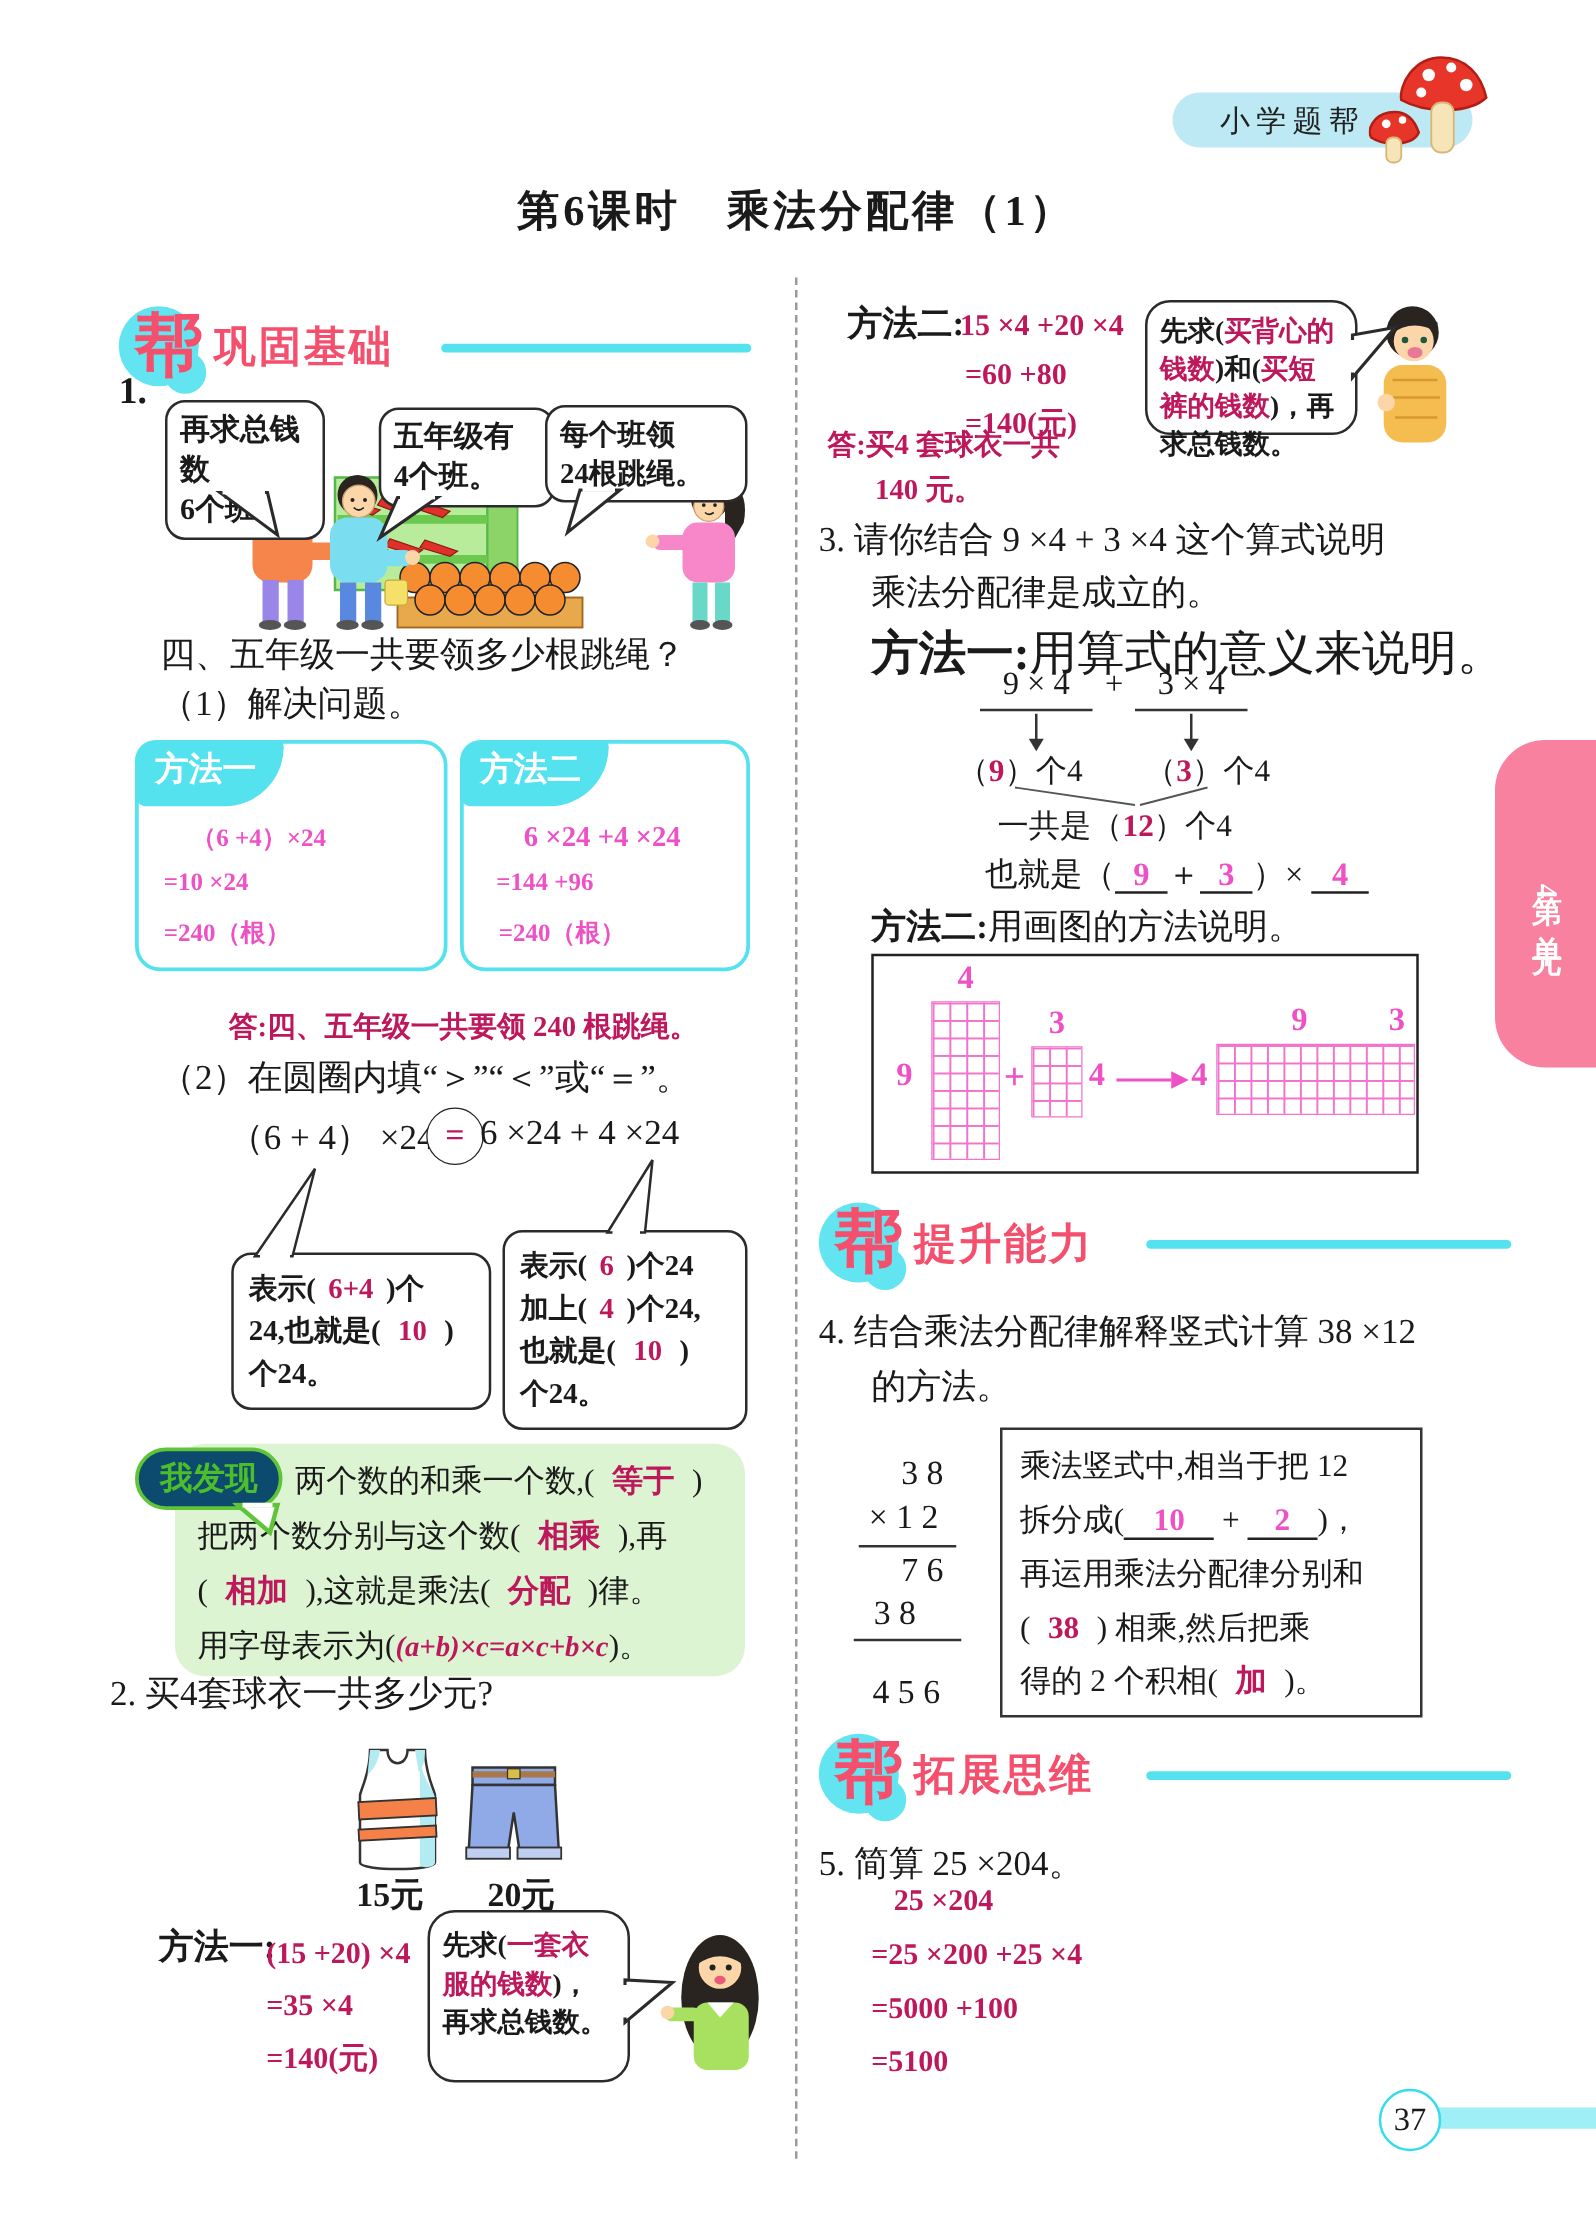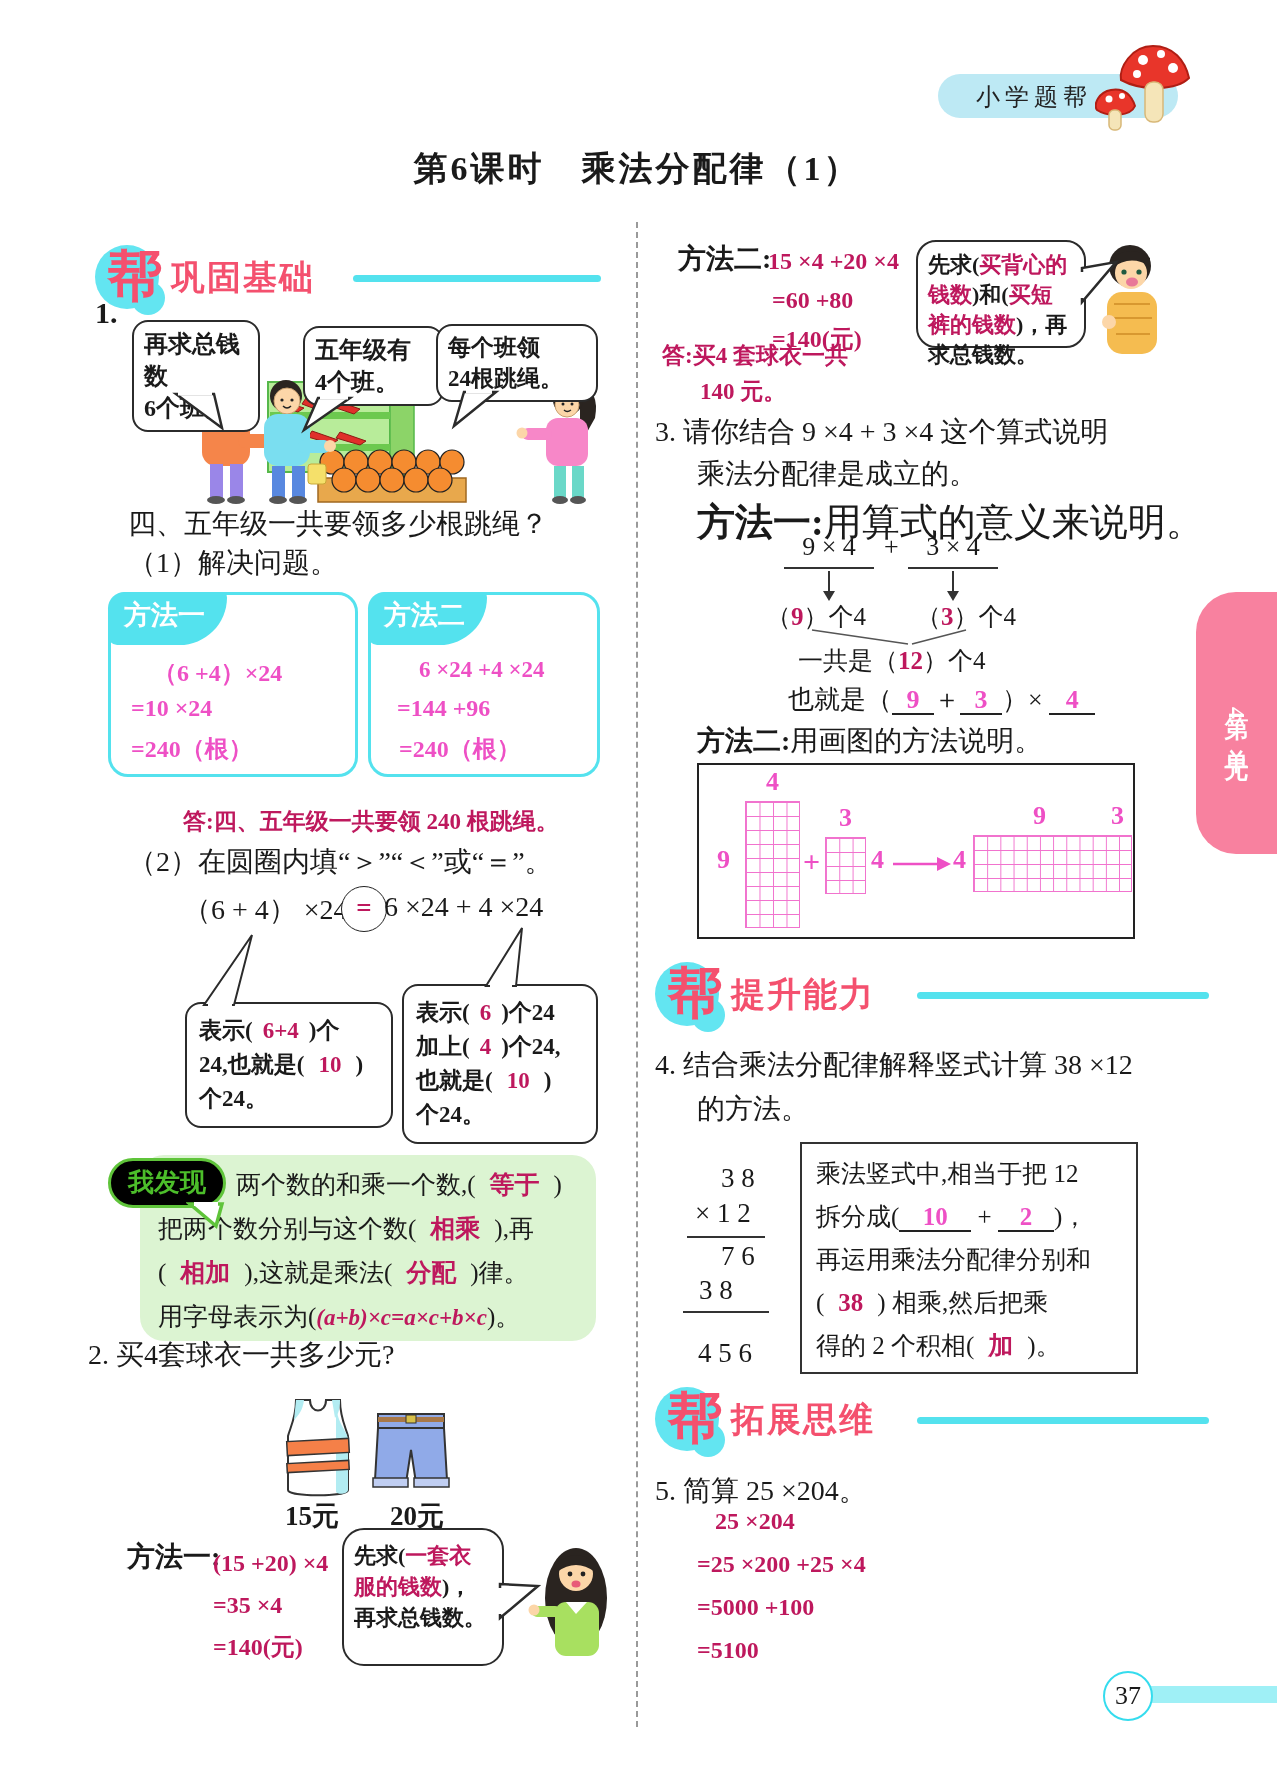--- a/index.html
+++ b/index.html
@@ -19,7 +19,7 @@
   .mbox { position:absolute; border:3px solid #54e2ee; border-radius:20px; background:#fff; }
   .mtab { position:absolute; left:-3px; top:-3px; background:#54e2ee; color:#fff; font-weight:bold;
           font-size:27px; padding:5px 22px 12px 16px; border-radius:18px 6px 52px 10px; }
-  .mline { position:absolute; font-size:24px; color:#ee50c5; font-weight:bold; }
+  .mline { position:absolute; font-size:20px; color:#ee50c5; font-weight:bold; }
   
   .sec { position:absolute; height:84px; }
   .sec .c1 { position:absolute; left:0; top:2px; width:64px; height:64px; background:#63e5f1; border-radius:50%; }

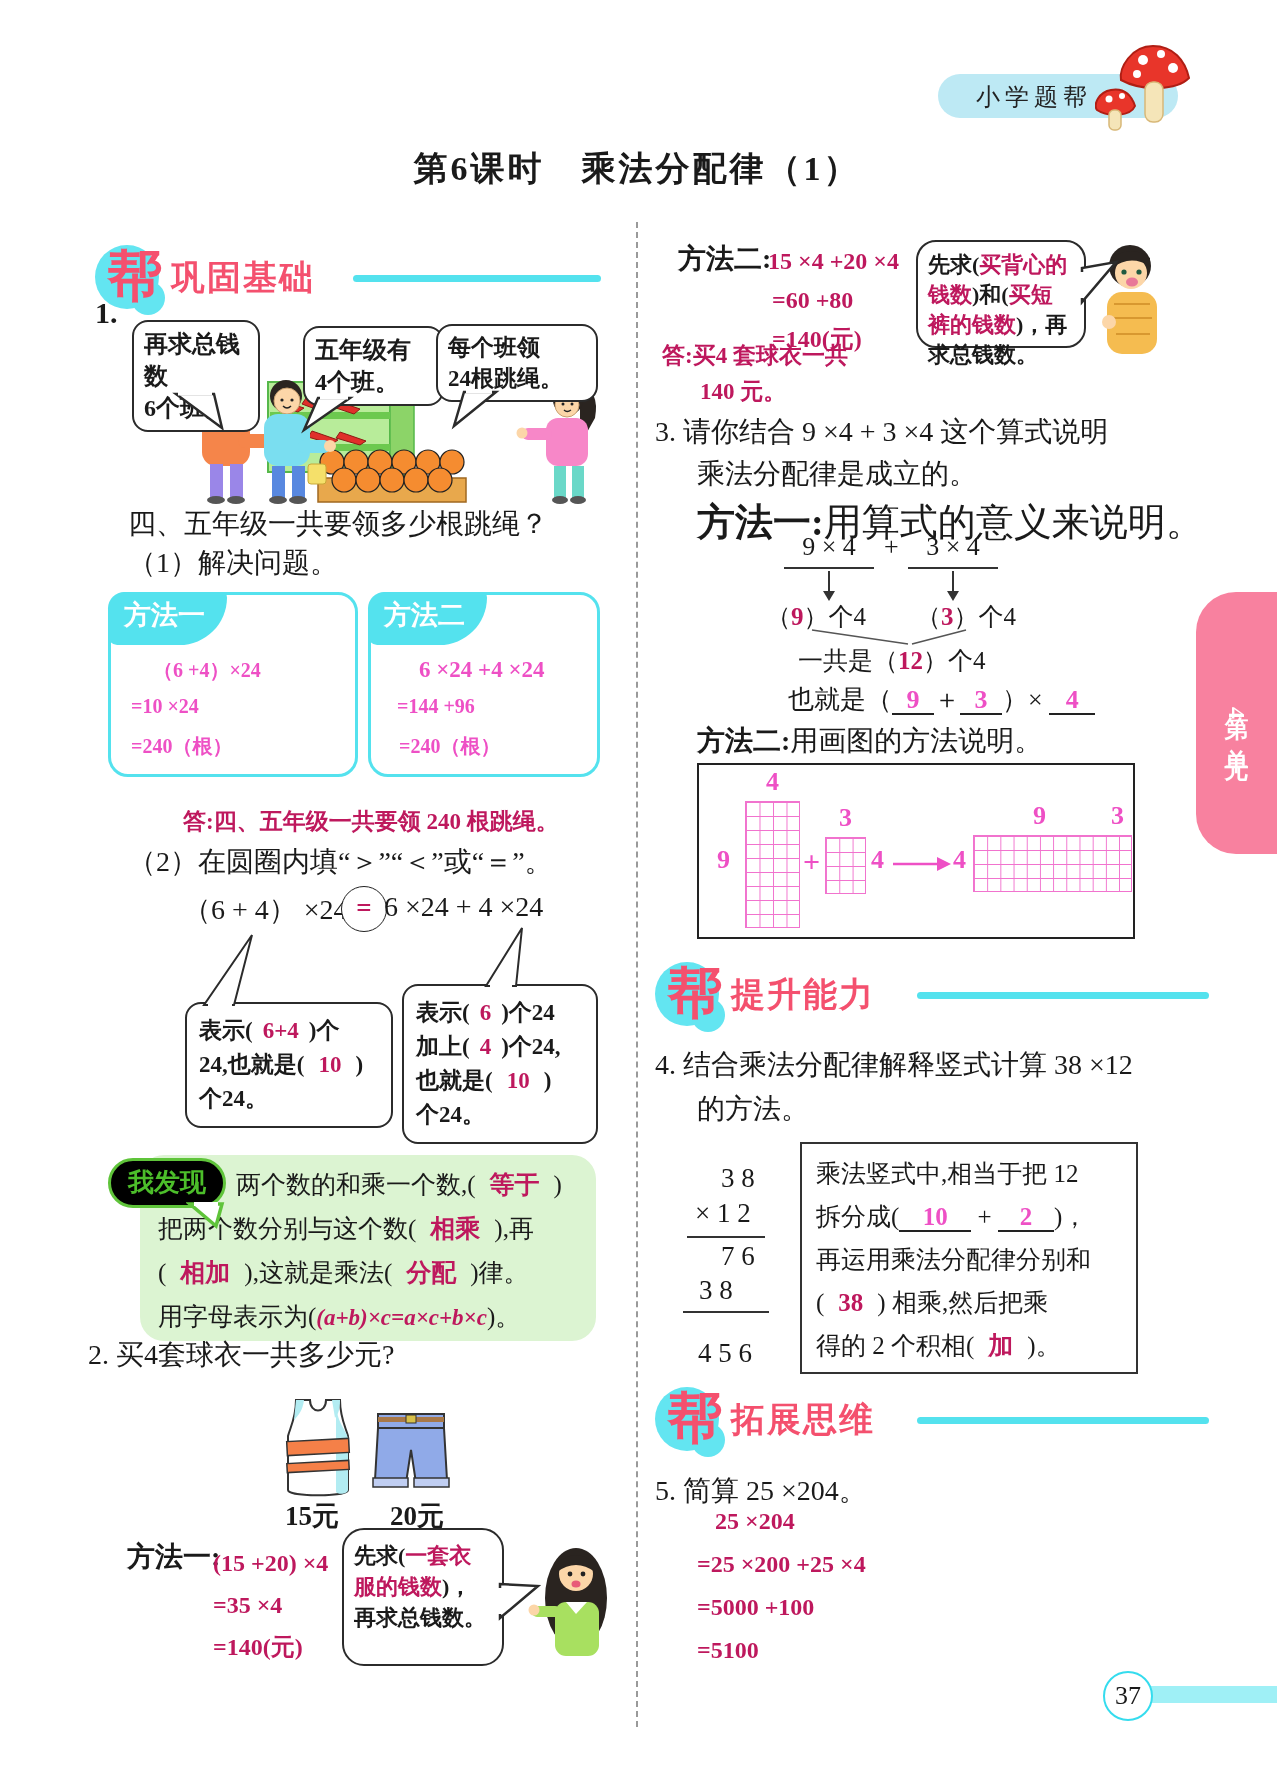--- a/index.html
+++ b/index.html
@@ -229,7 +229,7 @@
   </div>
 
   <div class="abs" style="left:140px;top:1155px;width:456px;height:186px;background:#dcf4d2;border-radius:24px;"></div>
-  <div class="abs" style="left:108px;top:1158px;width:118px;height:50px;background:#000000;border:3.5px solid #5fc43a;
+  <div class="abs" style="left:108px;top:1158px;width:118px;height:50px;background:#0c4a6e;border:3.5px solid #5fc43a;
        border-radius:26px;text-align:center;line-height:43px;font-size:26px;font-weight:bold;color:#4cbe2a;z-index:3;">我发现</div>
   <svg class="abs" style="left:186px;top:1202px;z-index:3" width="40" height="28">
     <polygon points="4,2 36,2 30,24" fill="#fff" stroke="#5fc43a" stroke-width="3.5"></polygon>

